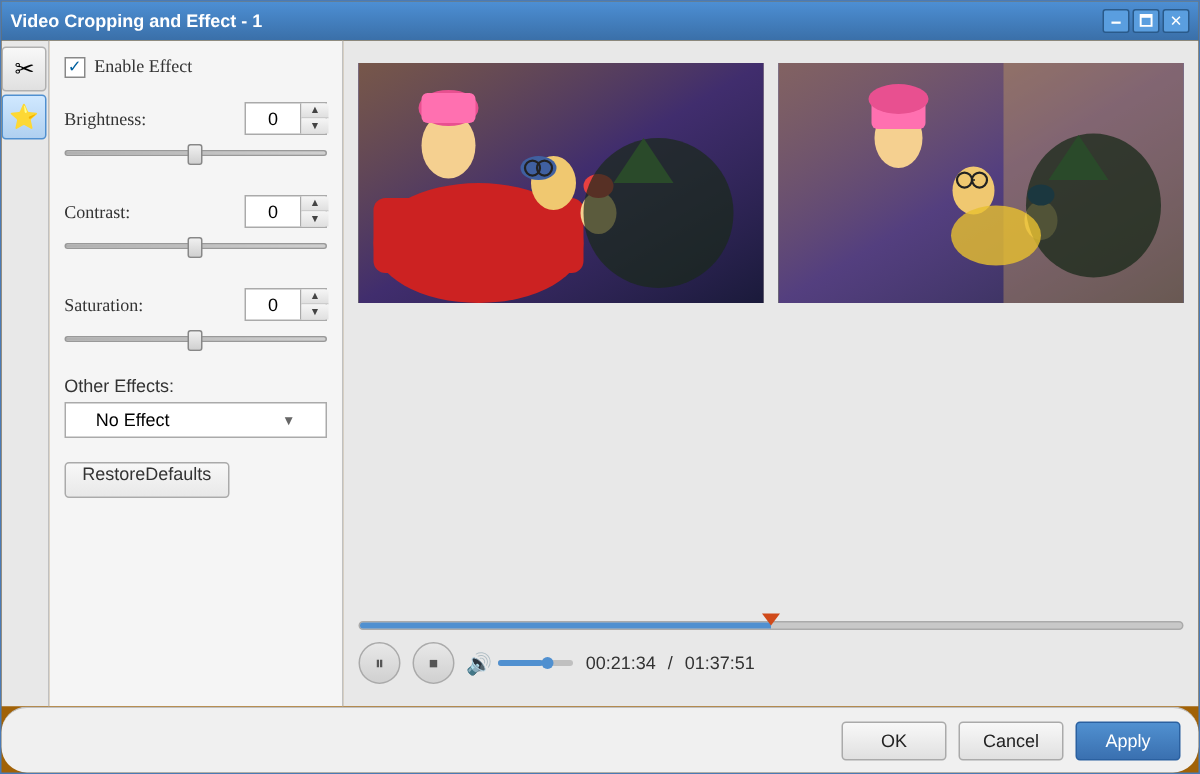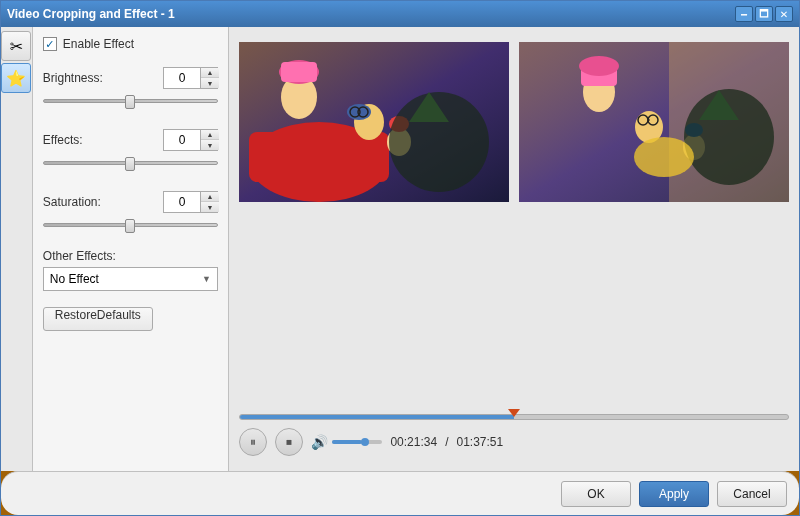--- a/index.html
+++ b/index.html
@@ -133,6 +133,7 @@
 
     .label-text {
       color: #333;
+      font-family: Liberation Serif, serif;
     }
 
     .number-input-group {

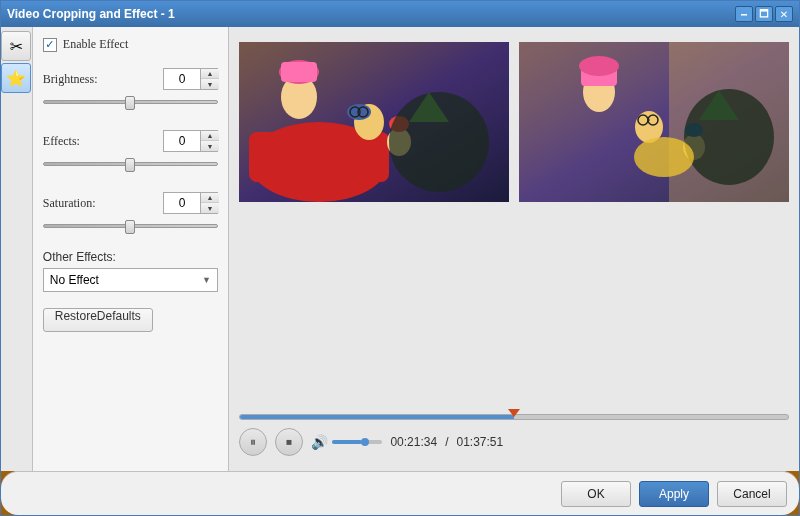--- a/index.html
+++ b/index.html
@@ -475,7 +475,7 @@
 
       <div>
         <div class="label-row">
-          <span class="label-text">Effects:</span>
+          <span class="label-text">Contrast:</span>
           <div class="number-input-group">
             <input class="number-input" type="text" value="0" style="">
             <div class="spin-btns">

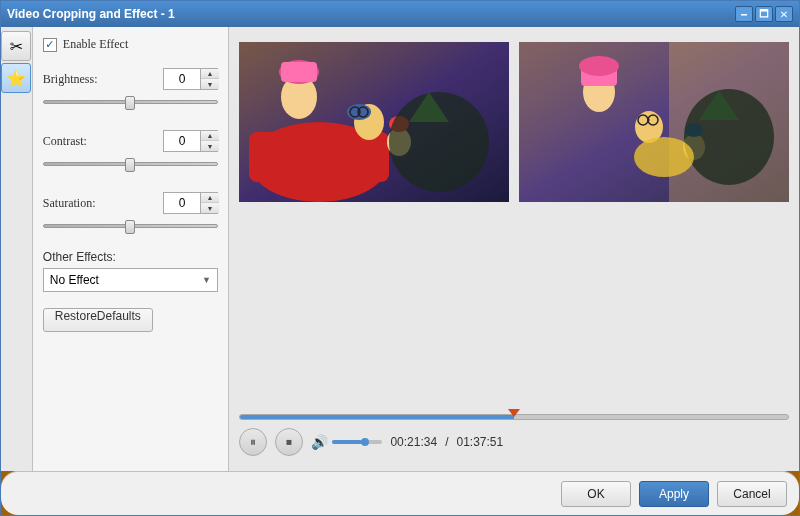--- a/index.html
+++ b/index.html
@@ -217,7 +217,7 @@
       display: flex;
       align-items: center;
       justify-content: space-between;
-      padding: 0 6px;
+      padding: 0 20px;
       cursor: pointer;
       font-size: 12px;
     }

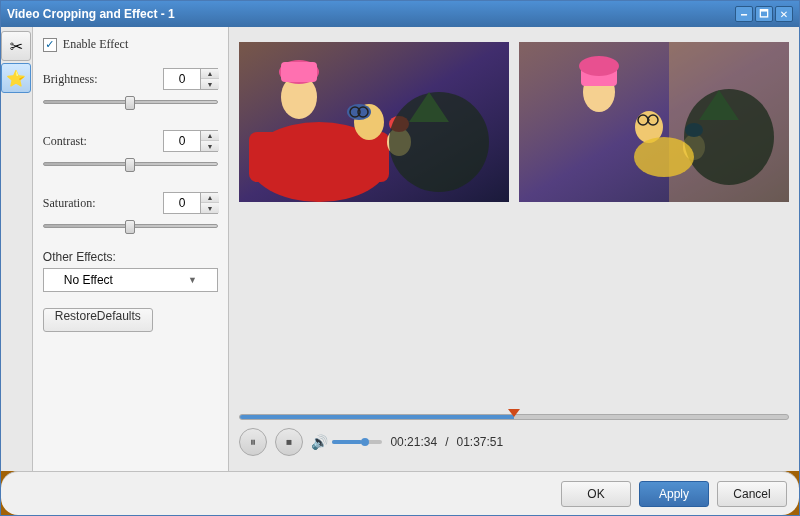--- a/index.html
+++ b/index.html
@@ -638,12 +638,12 @@
     <button class="action-btn">
       <span>OK</span>
     </button>
+    <button class="action-btn">
+      <span>Cancel</span>
+    </button>
     <button class="action-btn primary">
       <span>Apply</span>
     </button>
-    <button class="action-btn">
-      <span>Cancel</span>
-    </button>
   </div>
 
 </div>

